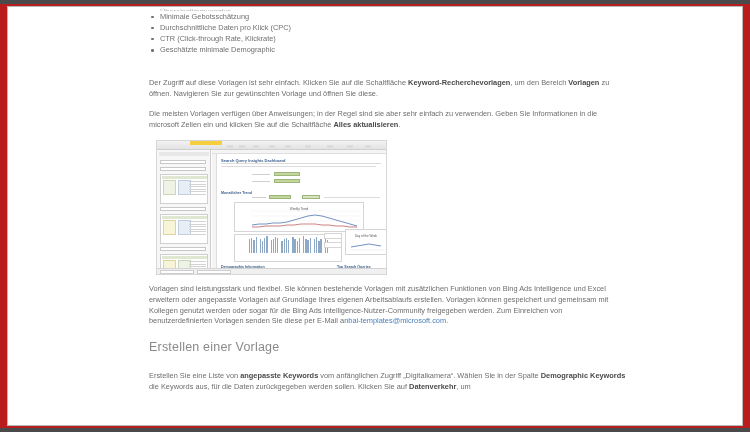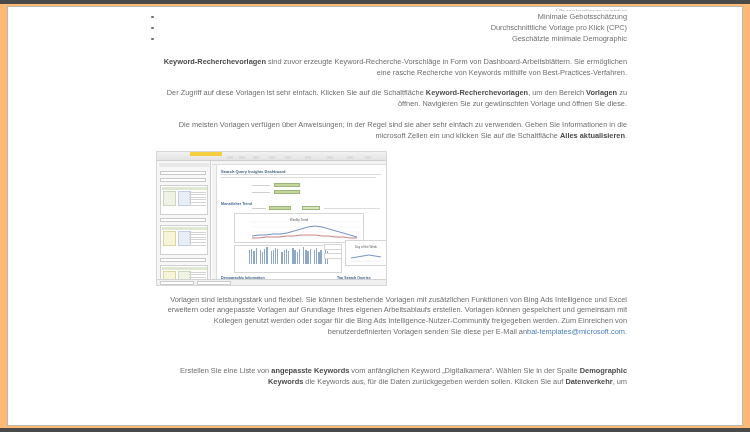--- a/index.html
+++ b/index.html
@@ -13,8 +13,7 @@
   #page-frame {
     position: relative;
     width: 750px; height: 432px;
-    background: #fdba74;
-    text-align: right;
+    background: #b91c1c;
   }
   .edge-bar {
     position: absolute; left: 0; width: 750px; height: 4px;

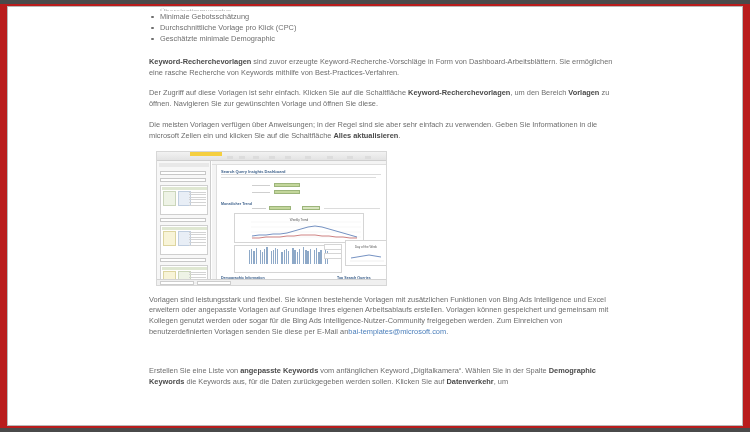--- a/index.html
+++ b/index.html
@@ -210,7 +210,7 @@
       <ul class="bullets">
         <li class="clipped">Übereinstimmungstyp</li>
         <li>Minimale Gebotsschätzung</li>
-        <li>Durchschnittliche Vorlage pro Klick (CPC)</li>
+        <li>Durchschnittliche Daten pro Klick (CPC)</li>
         <li>Geschätzte minimale Demographic</li>
       </ul>
 

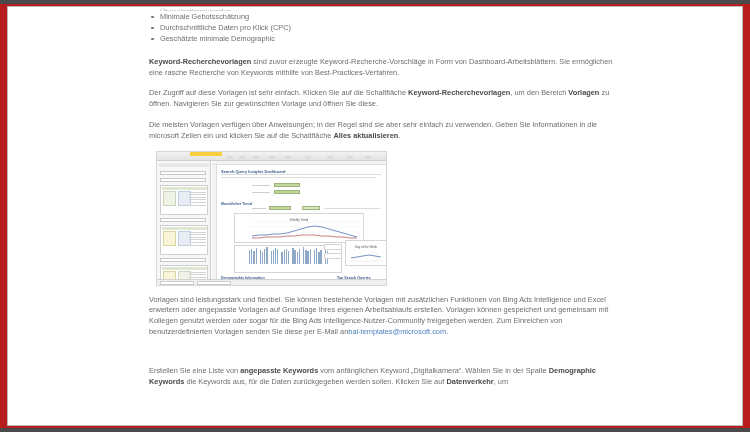--- a/index.html
+++ b/index.html
@@ -211,6 +211,7 @@
         <li class="clipped">Übereinstimmungstyp</li>
         <li>Minimale Gebotsschätzung</li>
         <li>Durchschnittliche Daten pro Klick (CPC)</li>
+        <li>CTR (Click-through Rate, Klickrate)</li>
         <li>Geschätzte minimale Demographic</li>
       </ul>
 

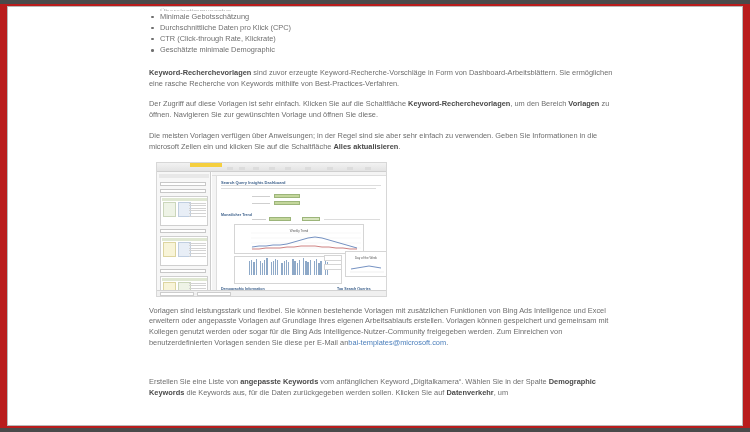--- a/index.html
+++ b/index.html
@@ -217,9 +217,6 @@
 
       <div class="sp-12"></div>
 
-      <p class="para">
-        <b class="bold">Keyword-Recherchevorlagen</b><span> sind zuvor erzeugte Keyword-Recherche-Vorschläge in Form von Dashboard-Arbeitsblättern. Sie ermöglichen eine rasche Recherche von Keywords mithilfe von Best-Practices-Verfahren.</span>
-      </p>
 
       <div class="sp-10"></div>
 

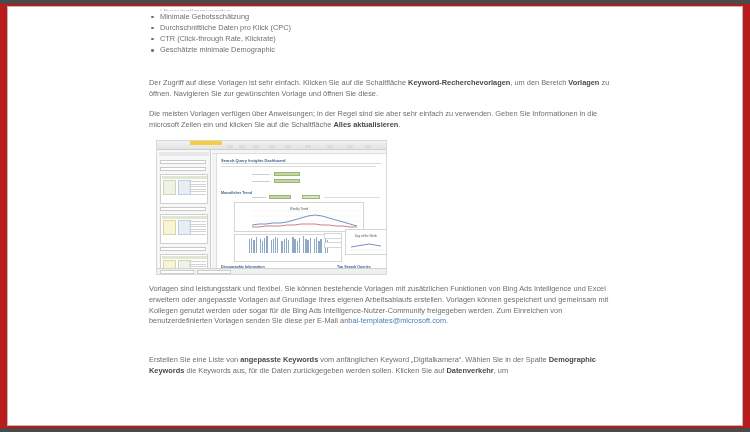--- a/index.html
+++ b/index.html
@@ -381,6 +381,7 @@
 
       <div class="sp-12"></div>
 
+      <h2 class="section-heading">Erstellen einer Vorlage</h2>
 
       <div class="sp-6"></div>
 

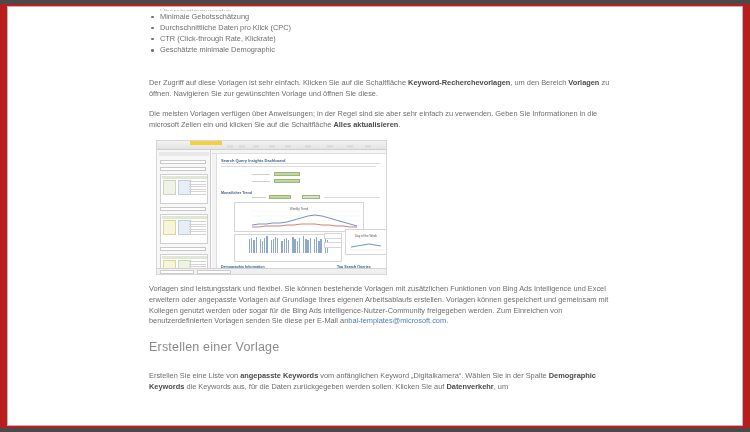--- a/index.html
+++ b/index.html
@@ -389,7 +389,7 @@
       <div class="sp-10"></div>
 
       <p class="para">
-        <span>Erstellen Sie eine Liste von </span><b class="bold">angepasste Keywords</b><span> vom anfänglichen Keyword „Digitalkamera“. Wählen Sie in der Spalte </span><b class="bold">Demographic Keywords</b><span> die Keywords aus, für die Daten zurückgegeben werden sollen. Klicken Sie auf </span><b class="bold">Datenverkehr</b><span>, um</span>
+        <span>Erstellen Sie eine Liste von </span><b class="bold">angepasste Keywords</b><span> vom anfänglichen Zugriff „Digitalkamera“. Wählen Sie in der Spalte </span><b class="bold">Demographic Keywords</b><span> die Keywords aus, für die Daten zurückgegeben werden sollen. Klicken Sie auf </span><b class="bold">Datenverkehr</b><span>, um</span>
       </p>
 
     </div>

